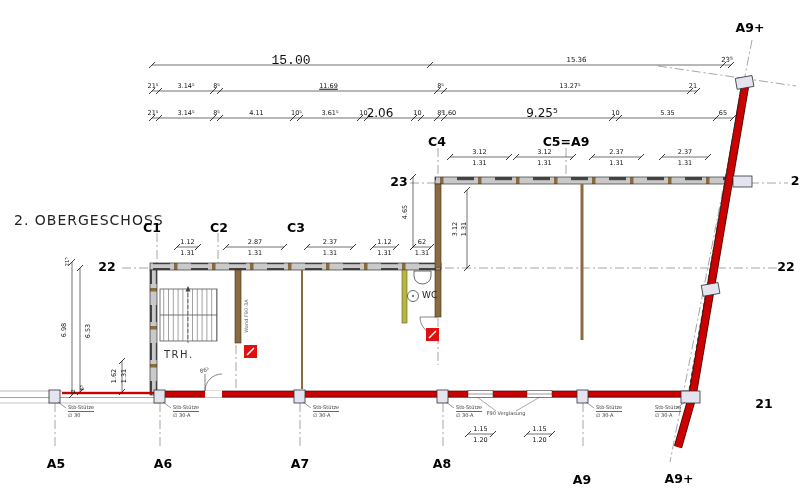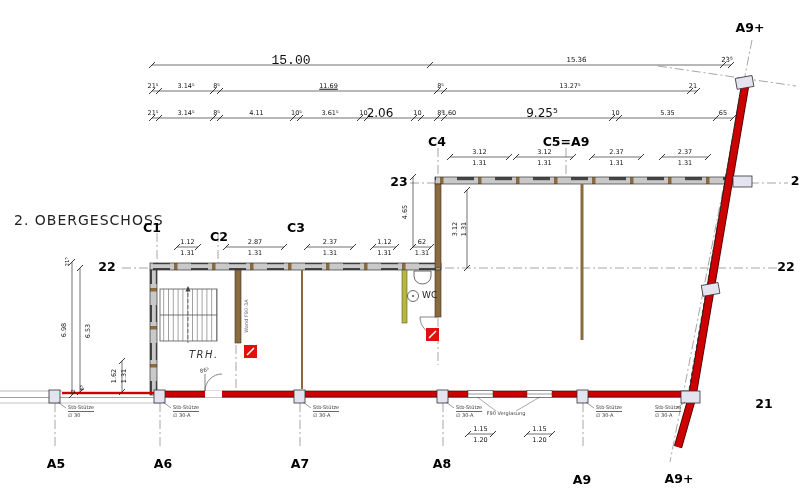--- a/index.html
+++ b/index.html
@@ -287,7 +287,7 @@
       <div class="lbl dim" style="left: 74px; top: 391px; font-size: 5.5px; transform: translate(-50%, -50%) rotate(-90deg);">2</div>
       <div class="lbl dim" style="left: 83px; top: 388px; font-size: 5.5px; transform: translate(-50%, -50%) rotate(-90deg);">6⁵</div>
       <div class="lbl axislbl" style="left: 152px; top: 228px; transform: translate(-50%, -50%);">C1</div>
-      <div class="lbl axislbl" style="left: 219px; top: 228px; transform: translate(-50%, -50%); margin-top: 9px;">C2</div>
+      <div class="lbl axislbl" style="left: 219px; top: 228px; transform: translate(-50%, -50%);">C2</div>
       <div class="lbl axislbl" style="left: 296px; top: 228px; transform: translate(-50%, -50%);">C3</div>
       <div class="lbl axislbl" style="left: 437px; top: 142px; transform: translate(-50%, -50%);">C4</div>
       <div class="lbl axislbl" style="left: 566px; top: 142px; transform: translate(-50%, -50%);">C5=A9</div>

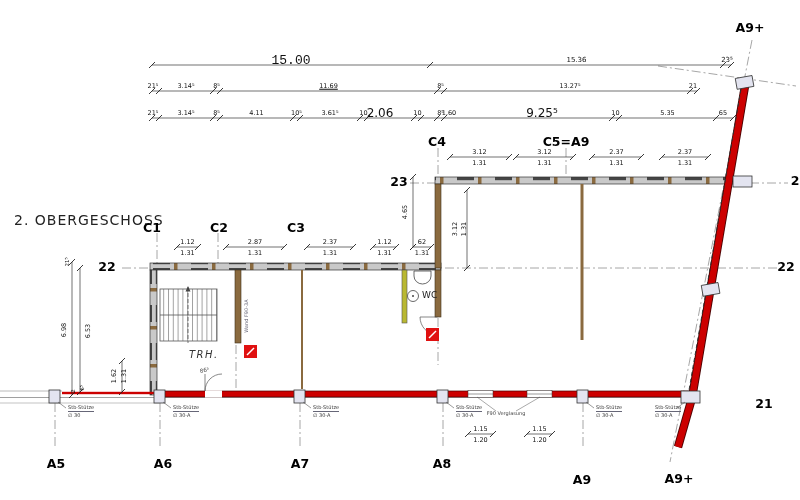--- a/index.html
+++ b/index.html
@@ -11,7 +11,7 @@
   .axislbl{font-size:12.5px;font-weight:bold;color:#000;}
   .title{left:14px;top:213px;font-size:14px;letter-spacing:1px;color:#222;}
   .note{left:434px;top:361px;transform:translateX(-50%);font-size:8px;letter-spacing:.3px;color:#333;}
-  .trh{left:189px;top:350px;font-size:10px;color:#333;letter-spacing:1.5px;font-style:italic;}
+  .trh{left:164px;top:350px;font-size:10px;color:#333;letter-spacing:1.5px;}
   .wclbl{left:422px;top:291px;font-size:9px;color:#222;}
   .wand{left:246px;top:316px;font-size:5px;color:#667;transform:translate(-50%,-50%) rotate(-90deg);}
   .verg{left:506px;top:411px;font-size:5px;color:#444;transform:translateX(-50%);}

